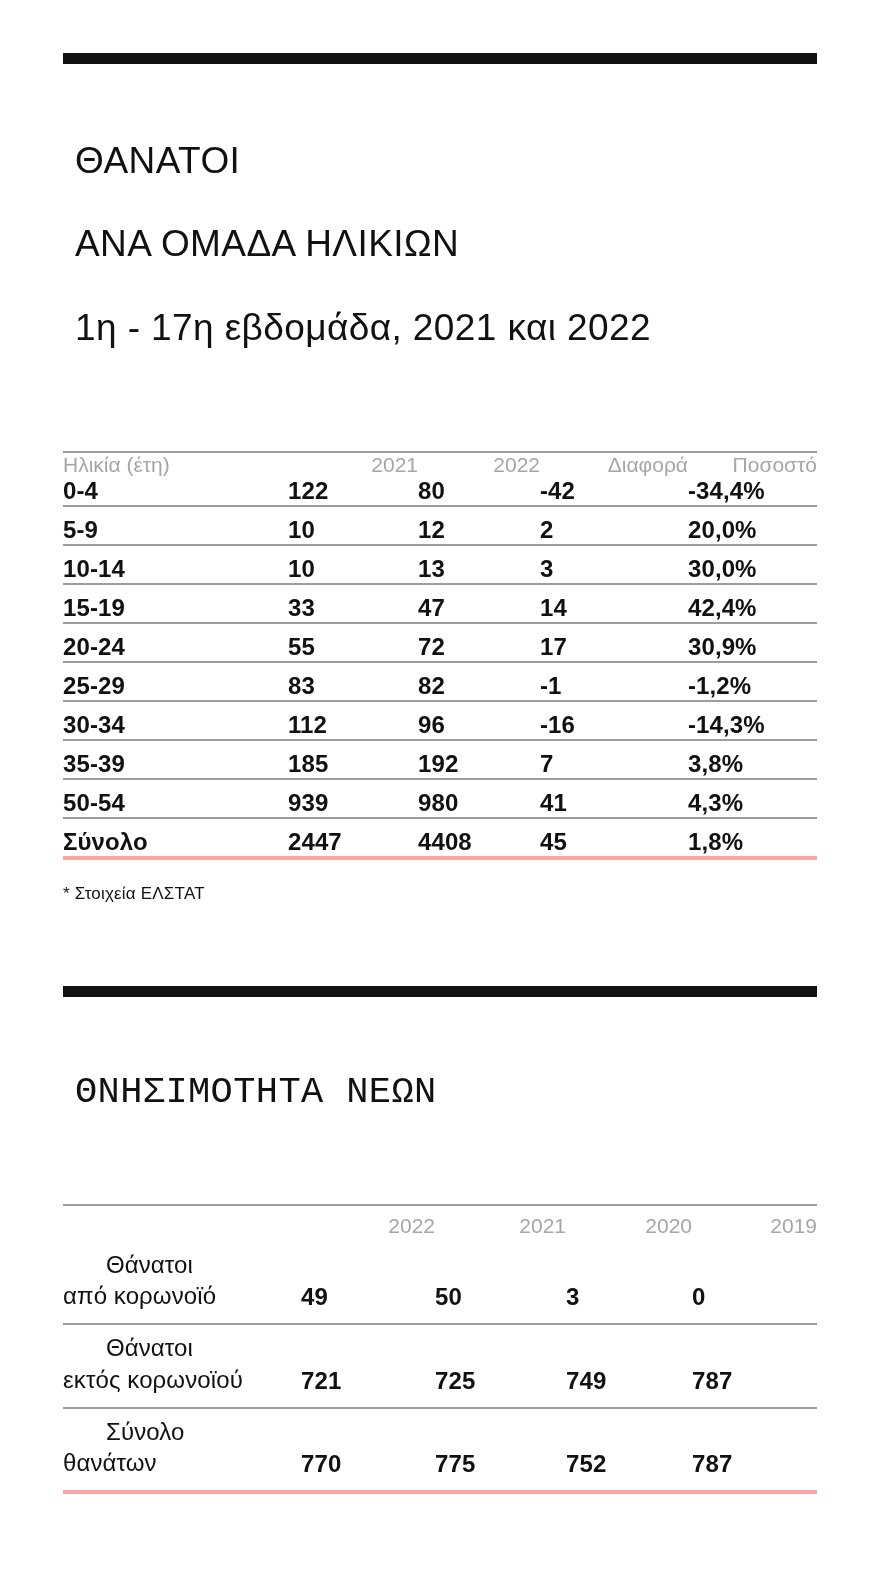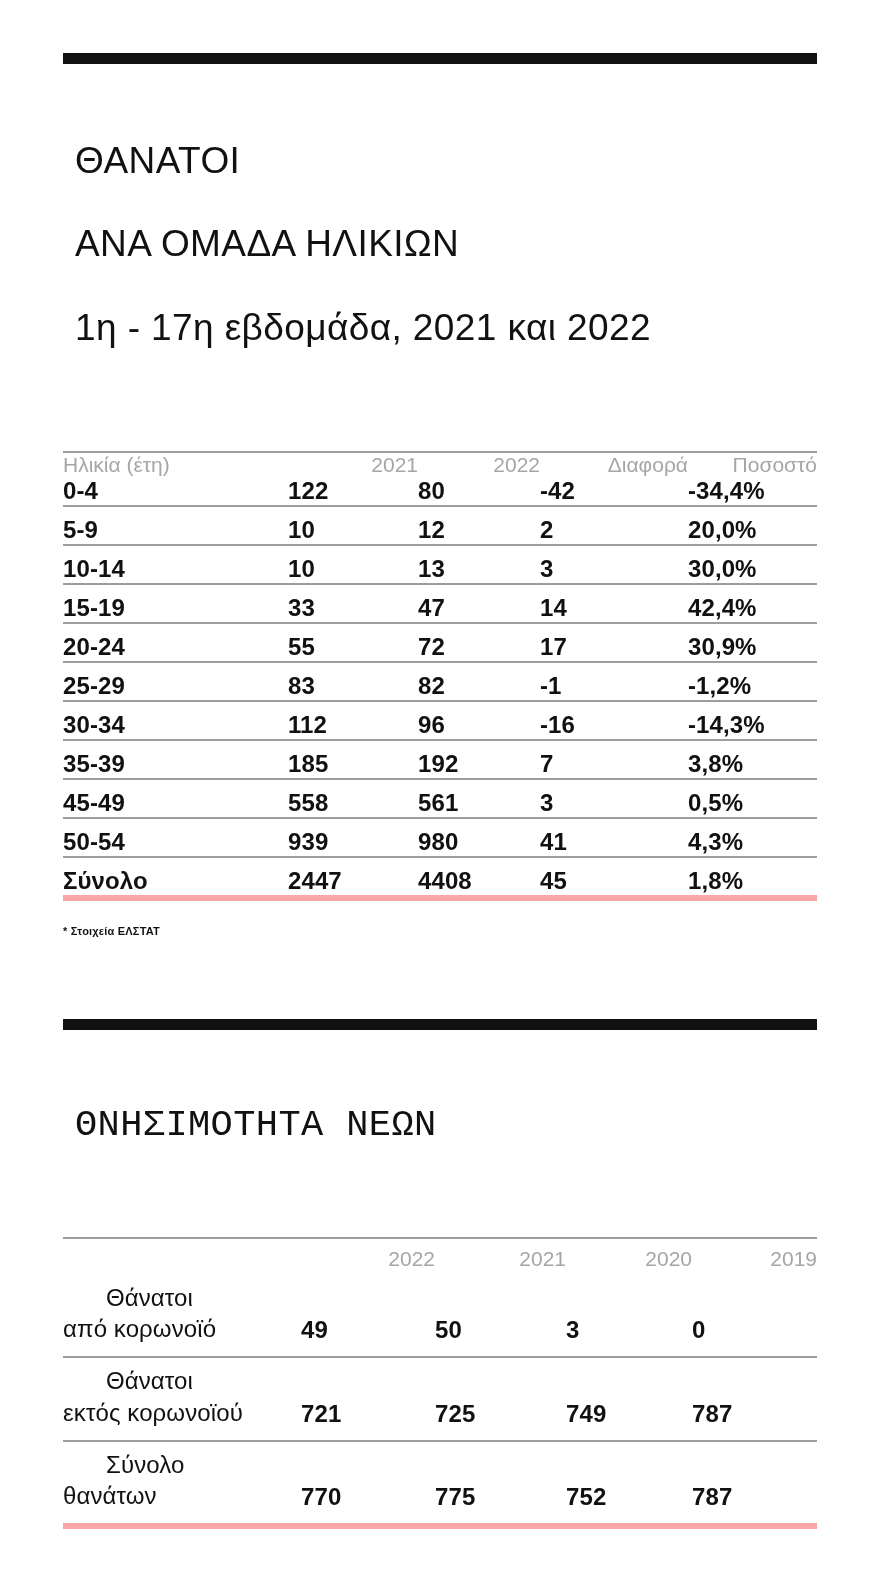--- a/index.html
+++ b/index.html
@@ -200,13 +200,6 @@
         <td class="num">3,8%</td>
       </tr>
       <tr class="body-row sep">
-        <td class="lbl">45-49</td>
-        <td class="num">558</td>
-        <td class="num">561</td>
-        <td class="num">3</td>
-        <td class="num">0,5%</td>
-      </tr>
-      <tr class="body-row sep">
         <td class="lbl">50-54</td>
         <td class="num">939</td>
         <td class="num">980</td>

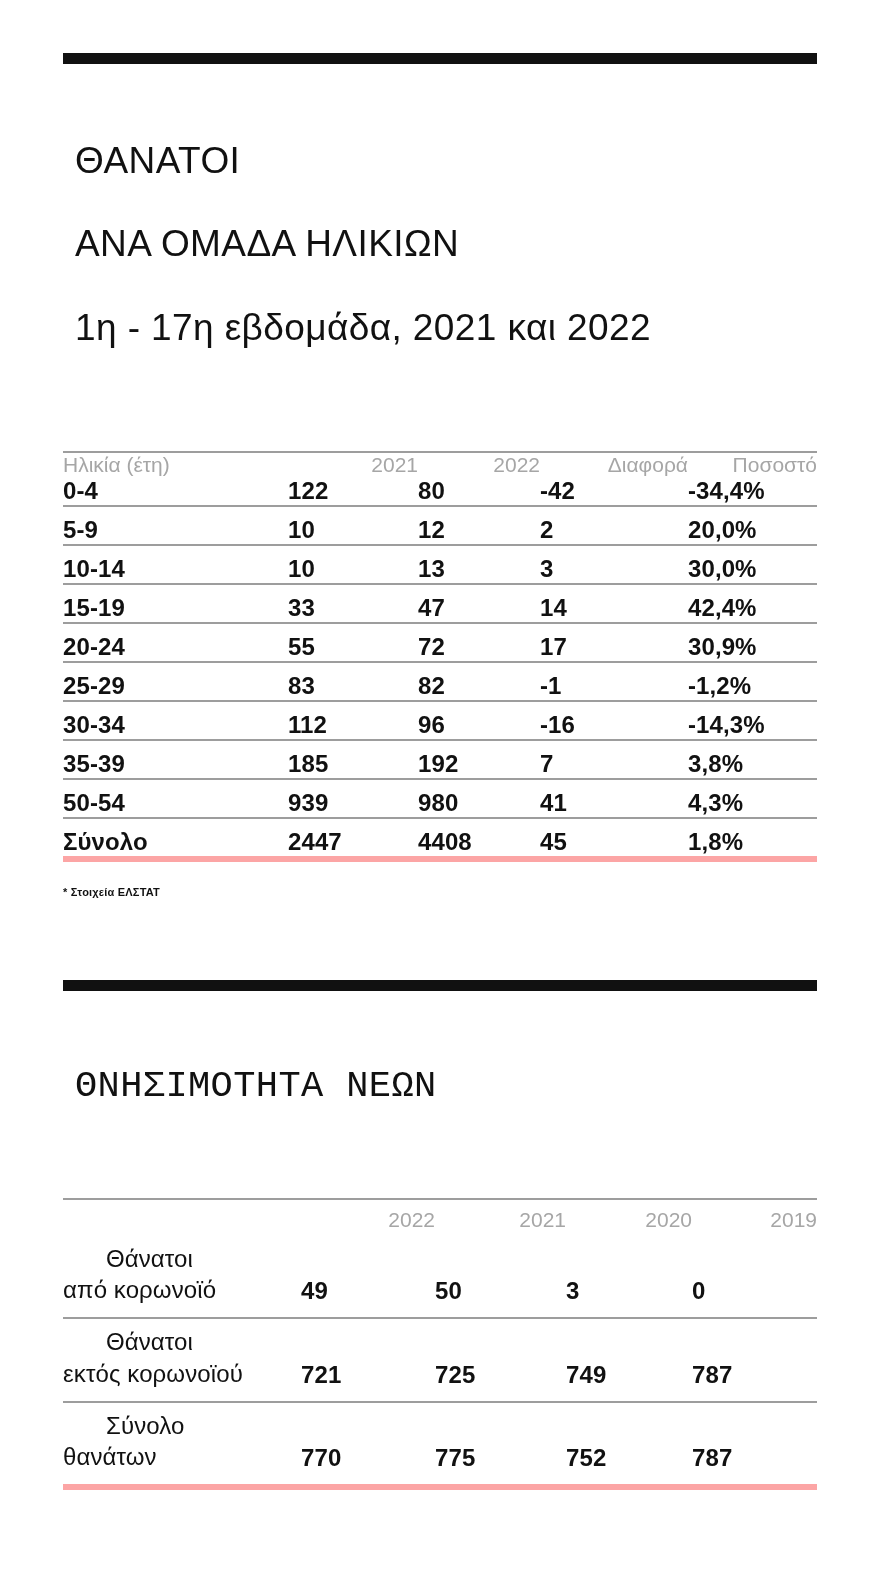--- a/index.html
+++ b/index.html
@@ -78,7 +78,7 @@
     padding-top: 9px;
   }
   .body-row.last td {
-    border-bottom: 6px solid #fca5a5;
+    border-bottom: 4px solid #fca5a5;
   }
 
   .footnote {

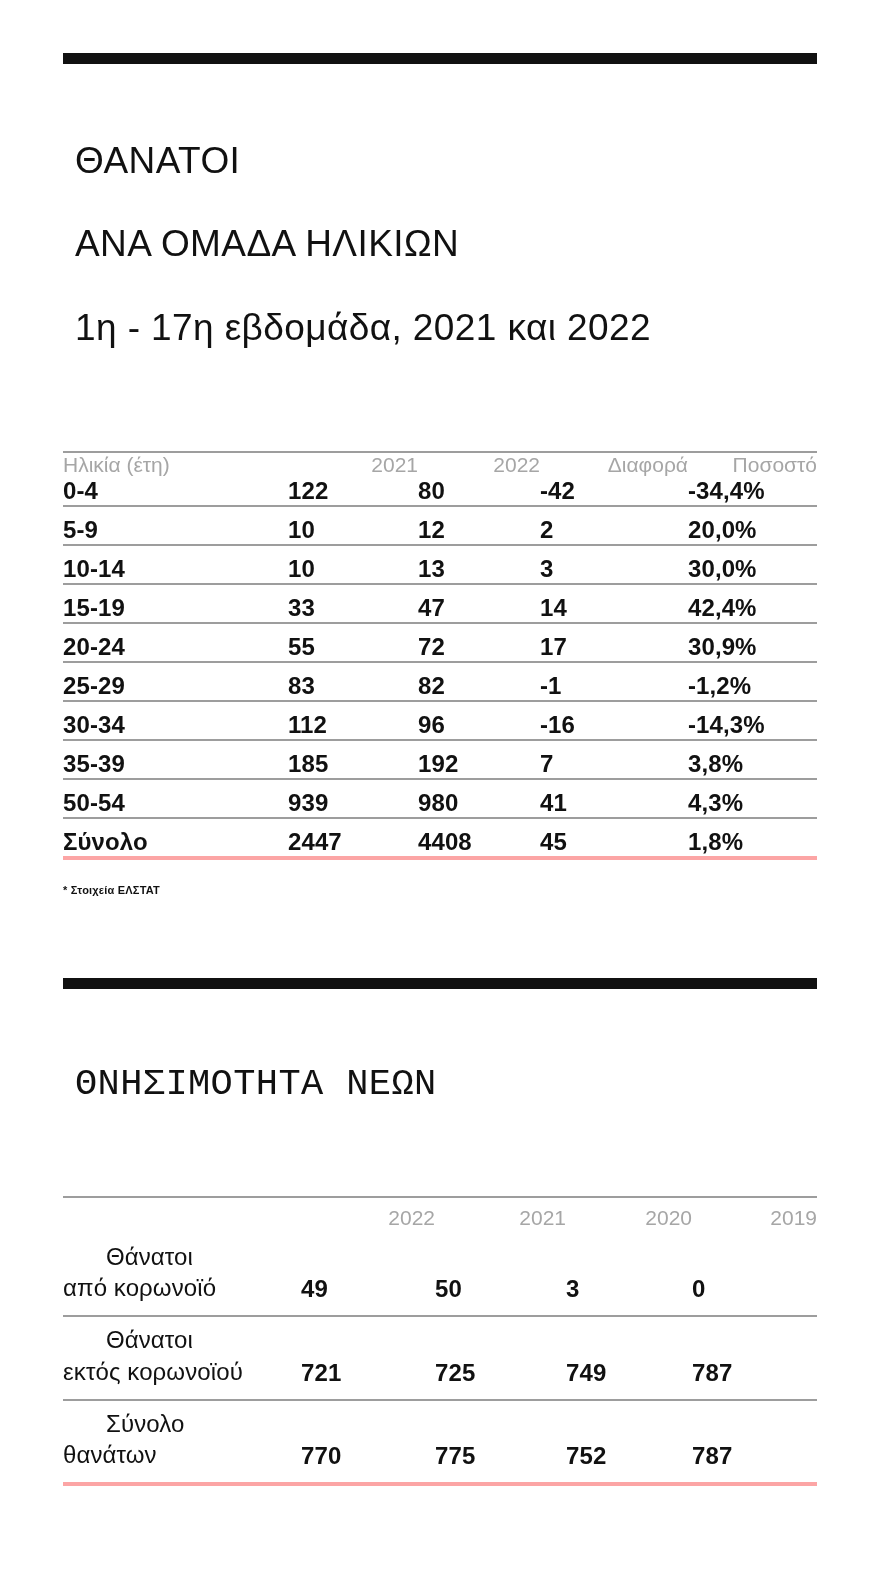--- a/index.html
+++ b/index.html
@@ -82,8 +82,8 @@
   }
 
   .footnote {
-    font-size: 11px;
-    font-weight: 700;
+    font-size: 17px;
+    font-weight: 400;
     color: #111111;
     letter-spacing: 0.2px;
   }

